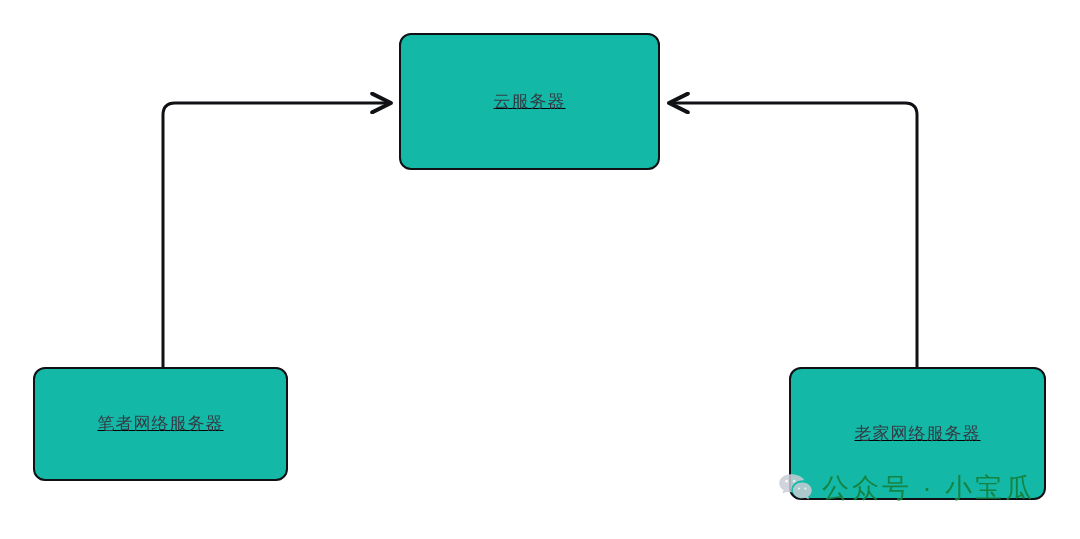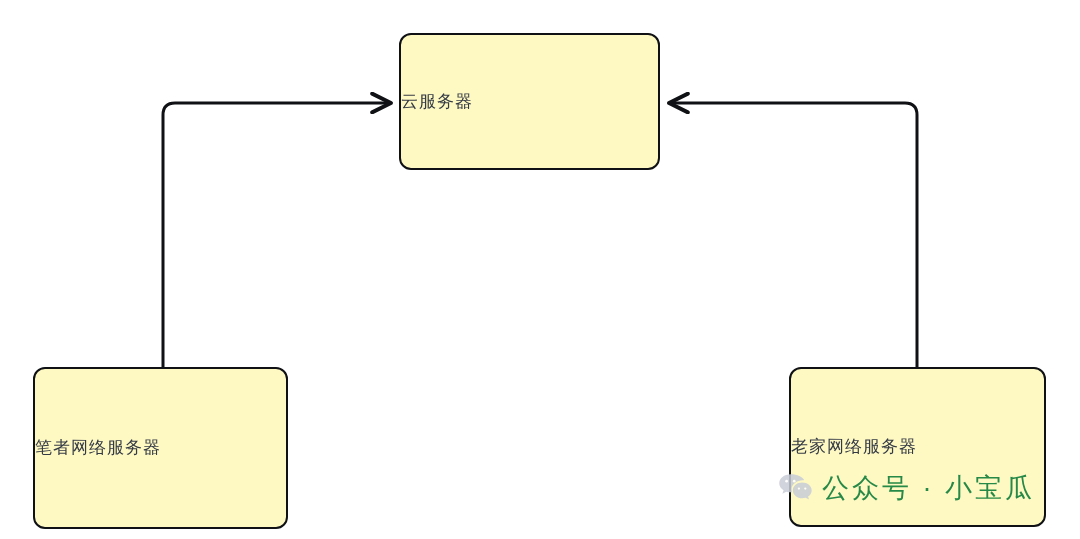--- a/index.html
+++ b/index.html
@@ -27,13 +27,14 @@
   .node {
     position: absolute;
     box-sizing: border-box;
-    background: #fef9c3;
+    background: #14b8a6;
     border: 2.5px solid #0f1114;
     border-radius: 12px;
     display: flex;
     align-items: center;
-    justify-content: flex-start;
+    justify-content: center;
     z-index: 2;
+    text-decoration: underline;
   }
   .node-label {
     font-size: 17px;

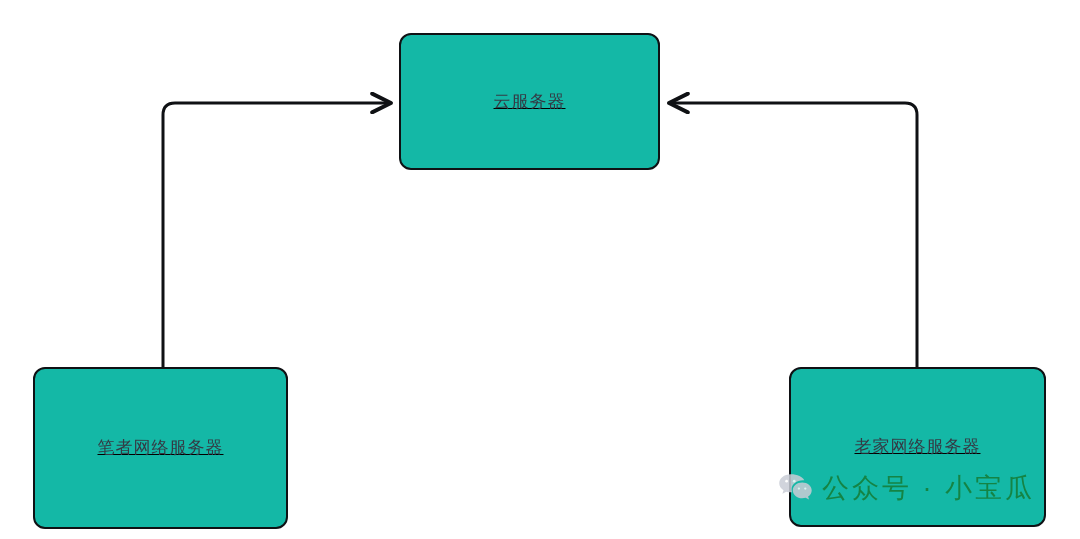--- a/index.html
+++ b/index.html
@@ -54,7 +54,7 @@
     left: 33px;
     top: 367px;
     width: 255px;
-    height: 162px;
+    height: 114px;
   }
   #node-home {
     left: 789px;

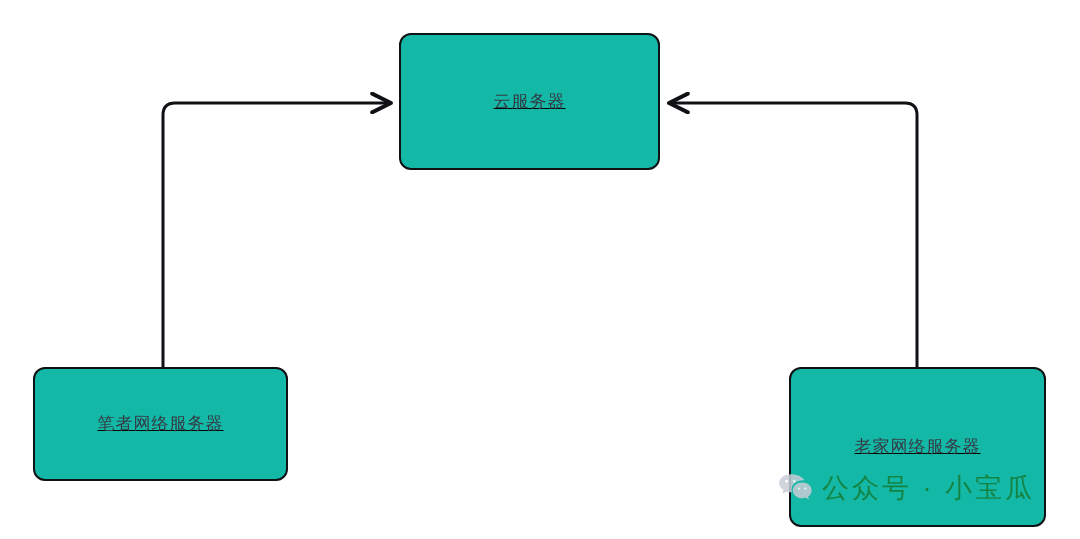--- a/index.html
+++ b/index.html
@@ -60,7 +60,7 @@
     left: 789px;
     top: 367px;
     width: 257px;
-    height: 160px;
+    height: 133px;
   }
   .watermark {
     position: absolute;

